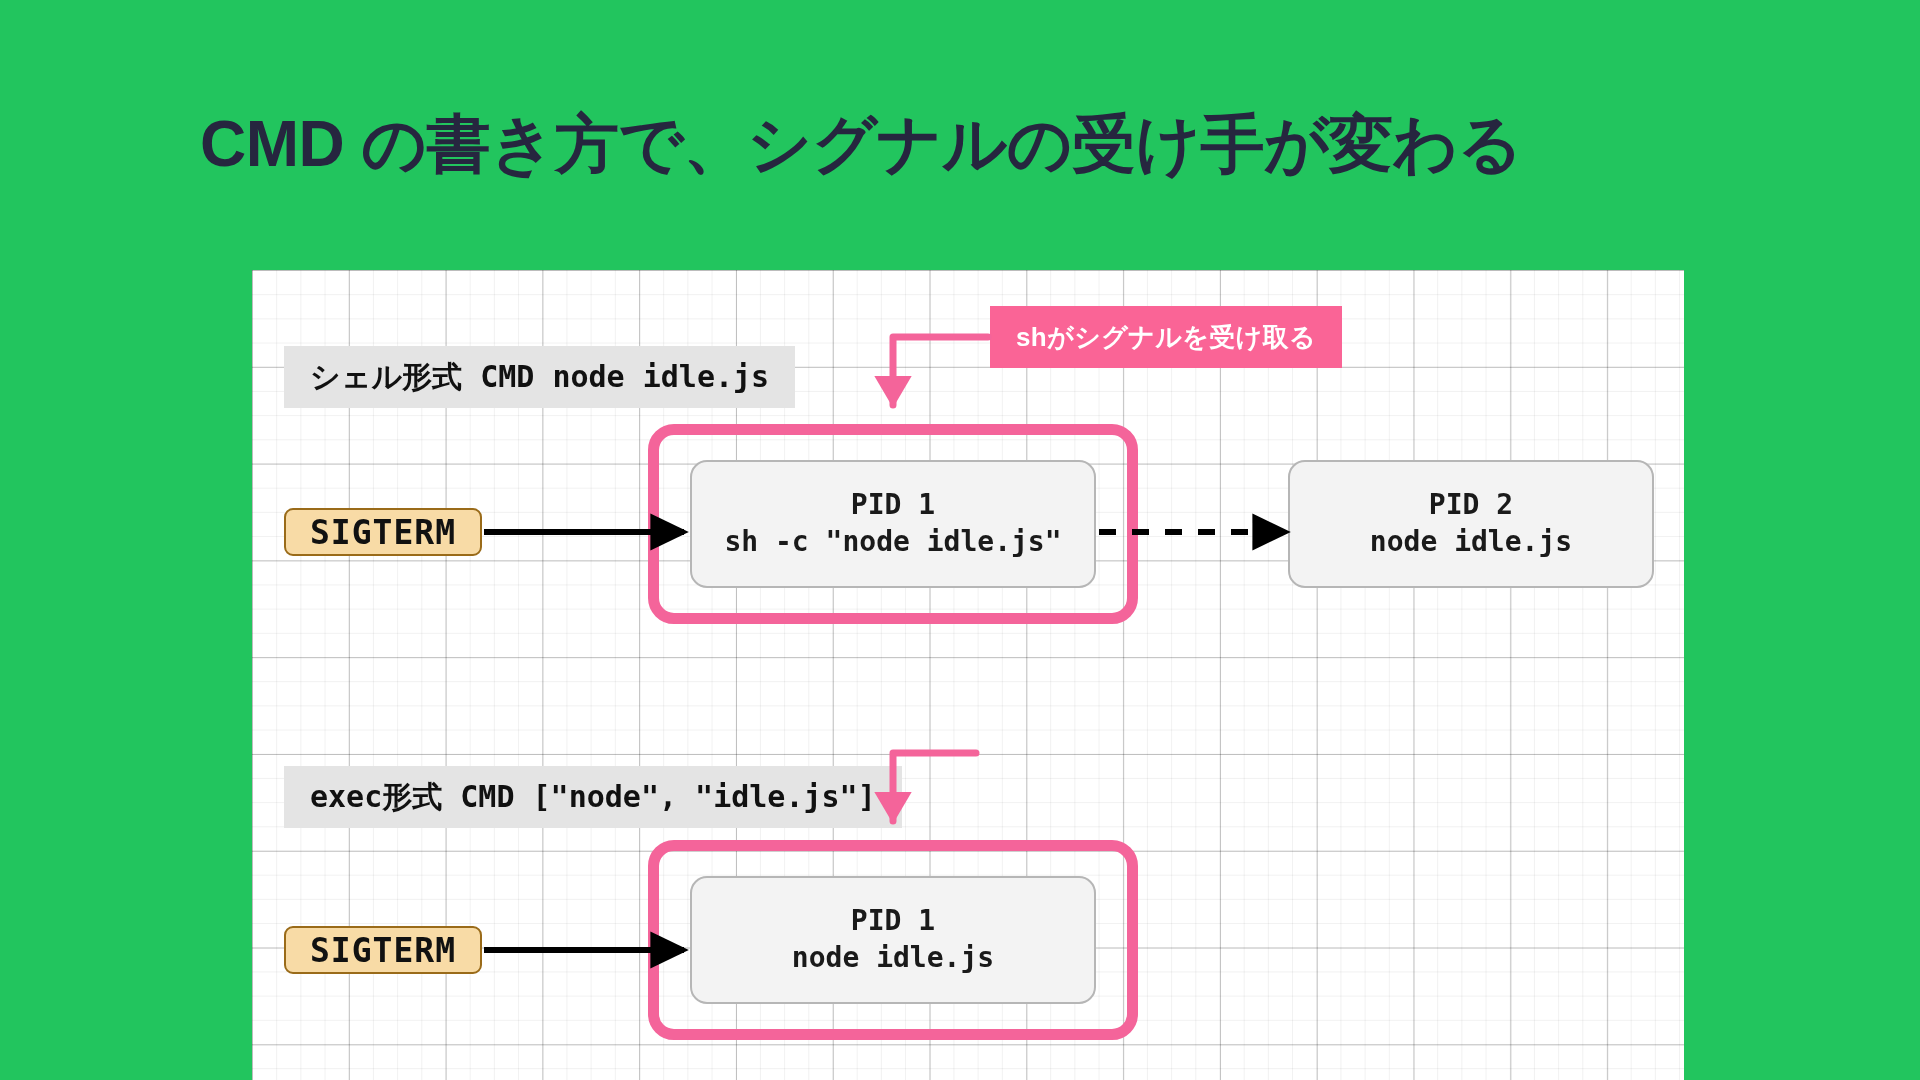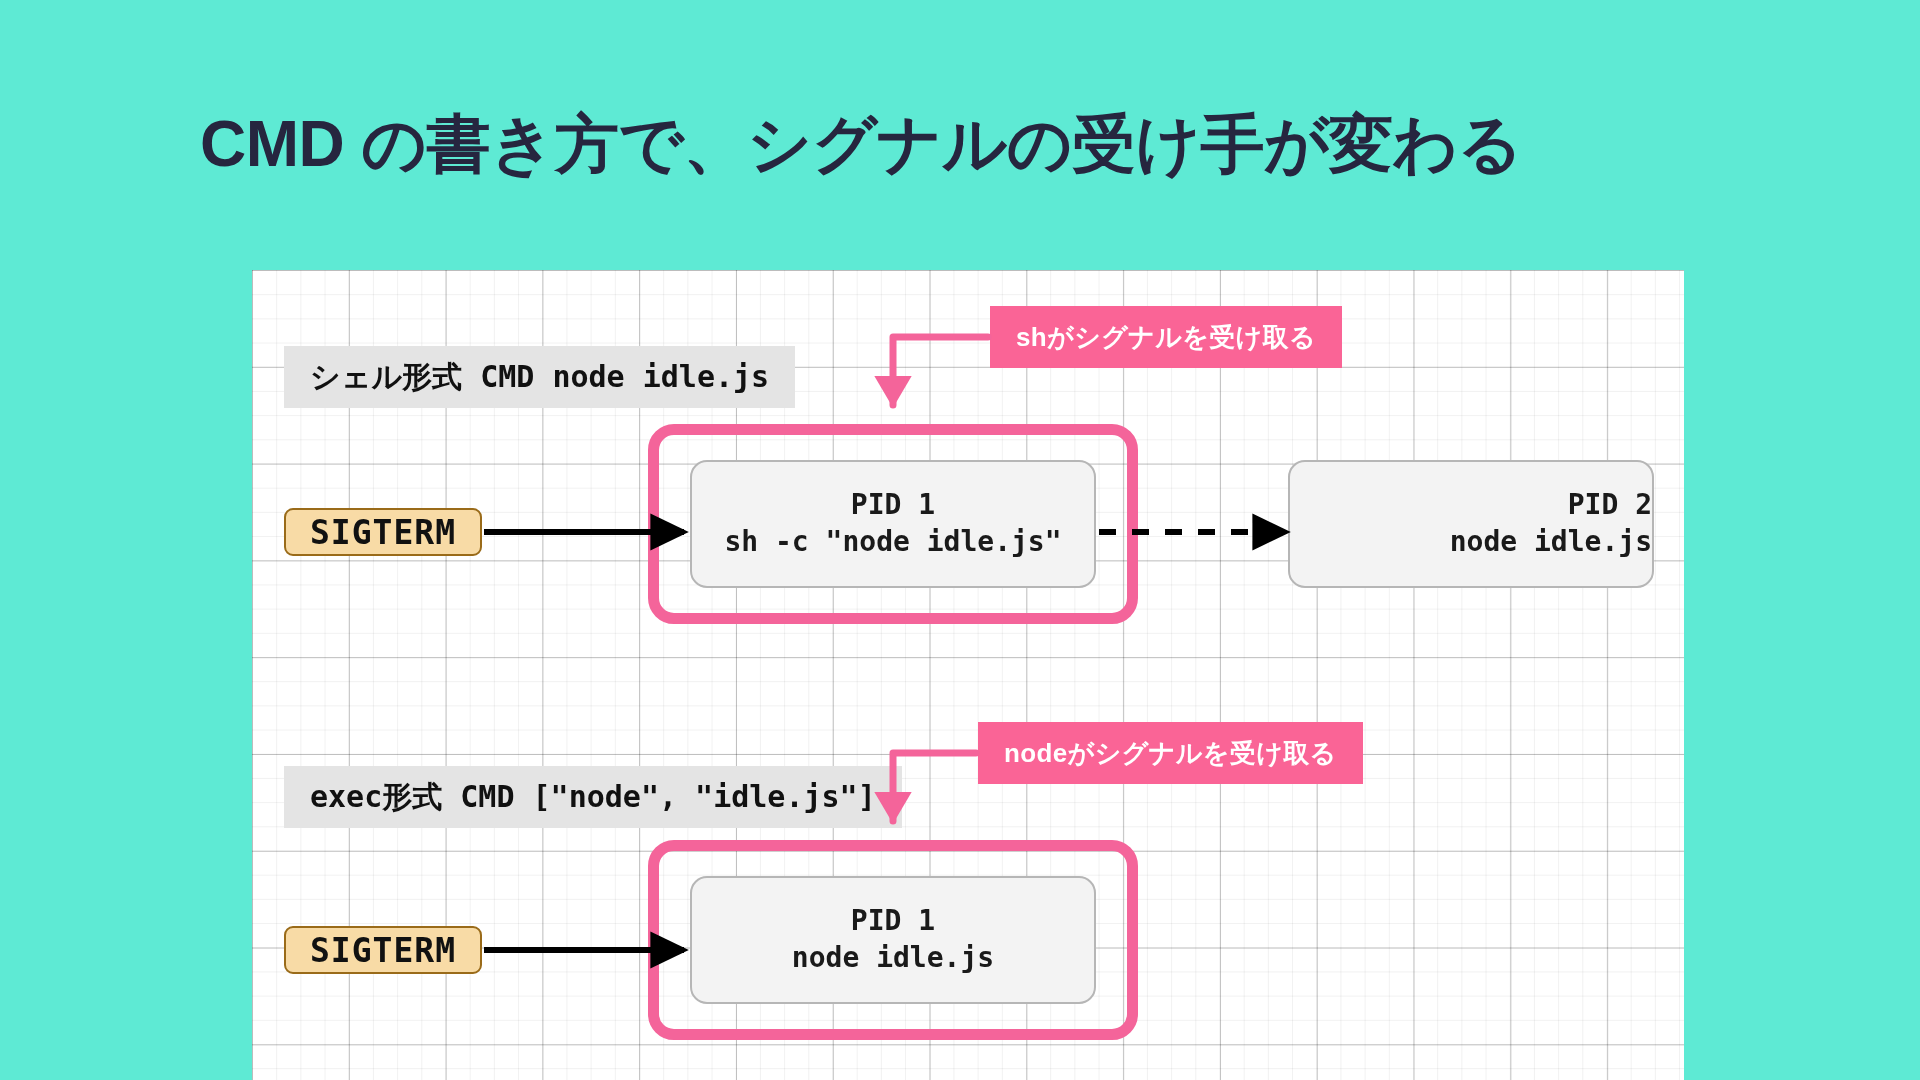--- a/index.html
+++ b/index.html
@@ -16,7 +16,7 @@
     position: relative;
     width: 1920px;
     height: 1080px;
-    background: #5eead4;
+    background: #22c55e;
   }
 
   

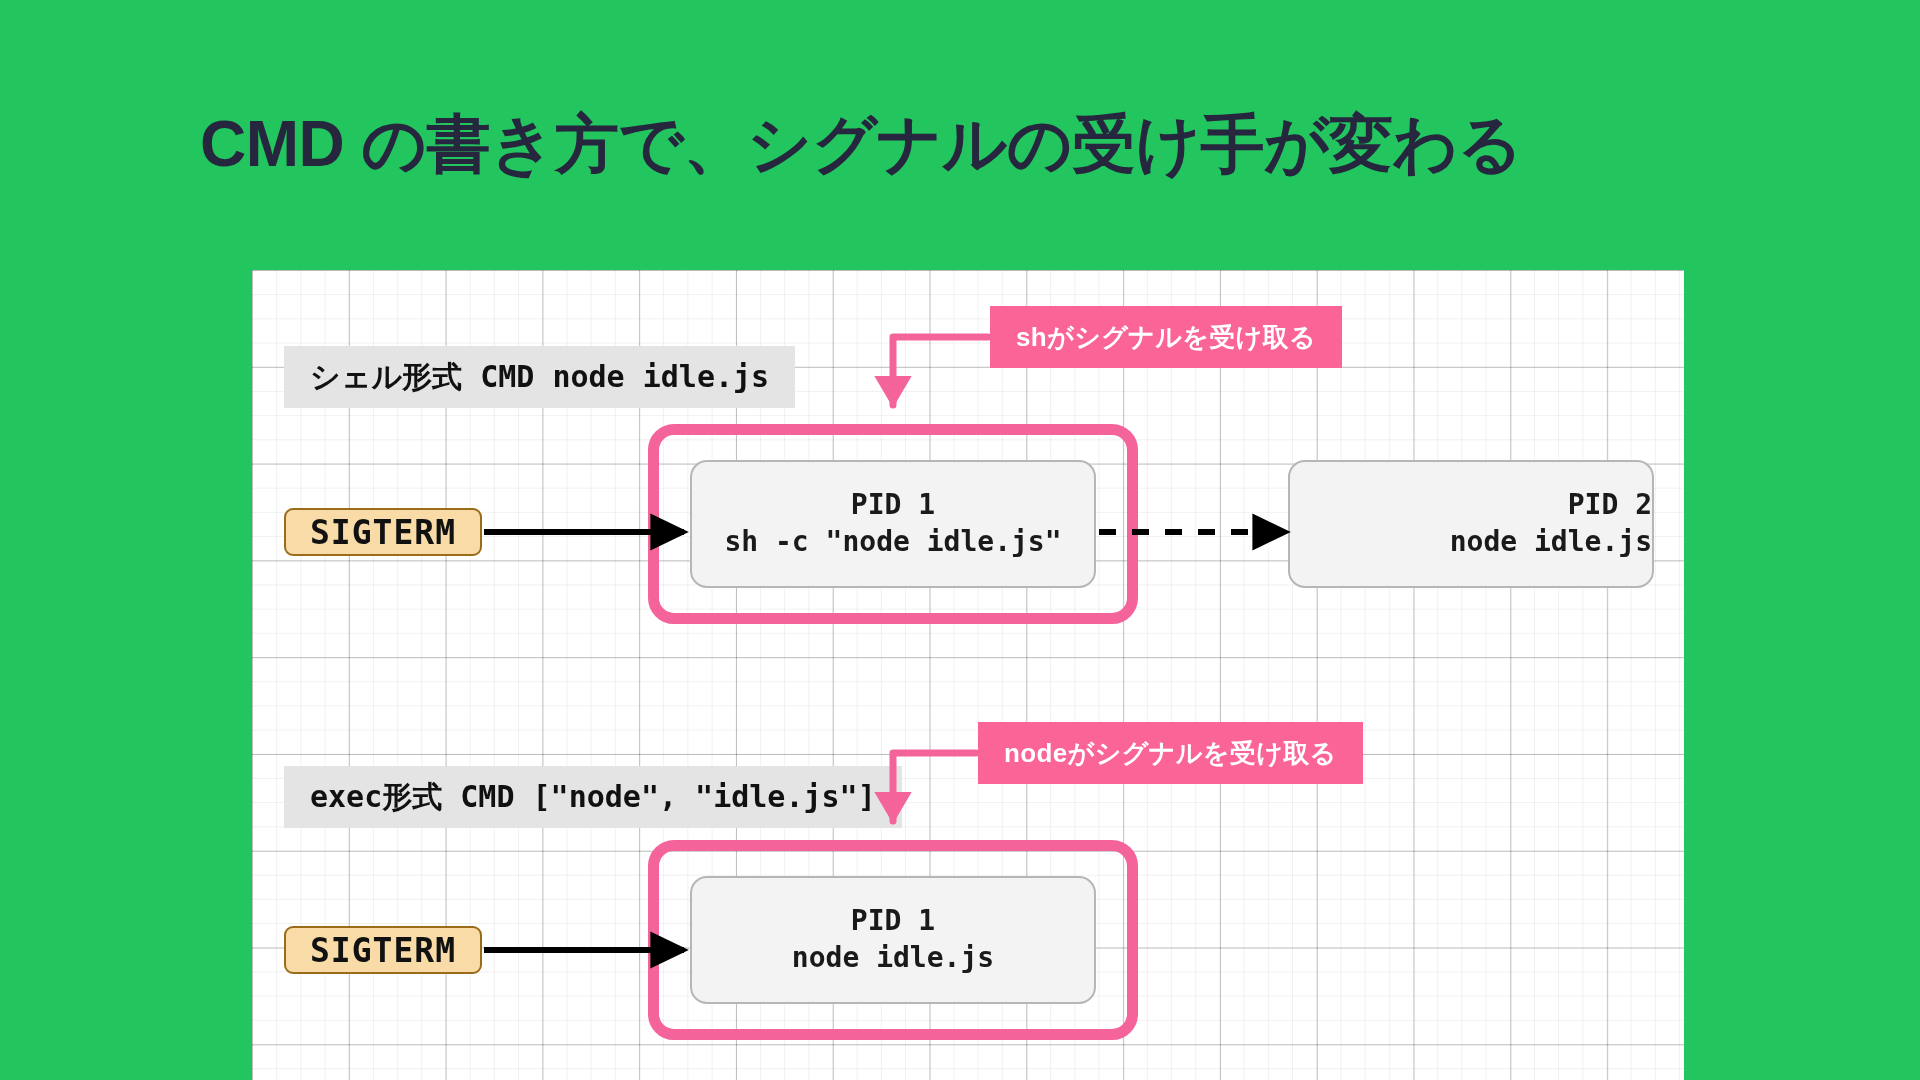--- a/index.html
+++ b/index.html
@@ -121,7 +121,7 @@
     white-space: nowrap;
   }
   #proc-pid1-top    { left: 690px; top: 460px; width: 406px; height: 128px; }
-  #proc-pid2        { left: 1288px; top: 460px; width: 366px; height: 128px; align-items: flex-end; }
+  #proc-pid2        { left: 1288px; top: 460px; width: 366px; height: 128px; }
   #proc-pid1-bottom { left: 690px; top: 876px; width: 406px; height: 128px; }
 
   

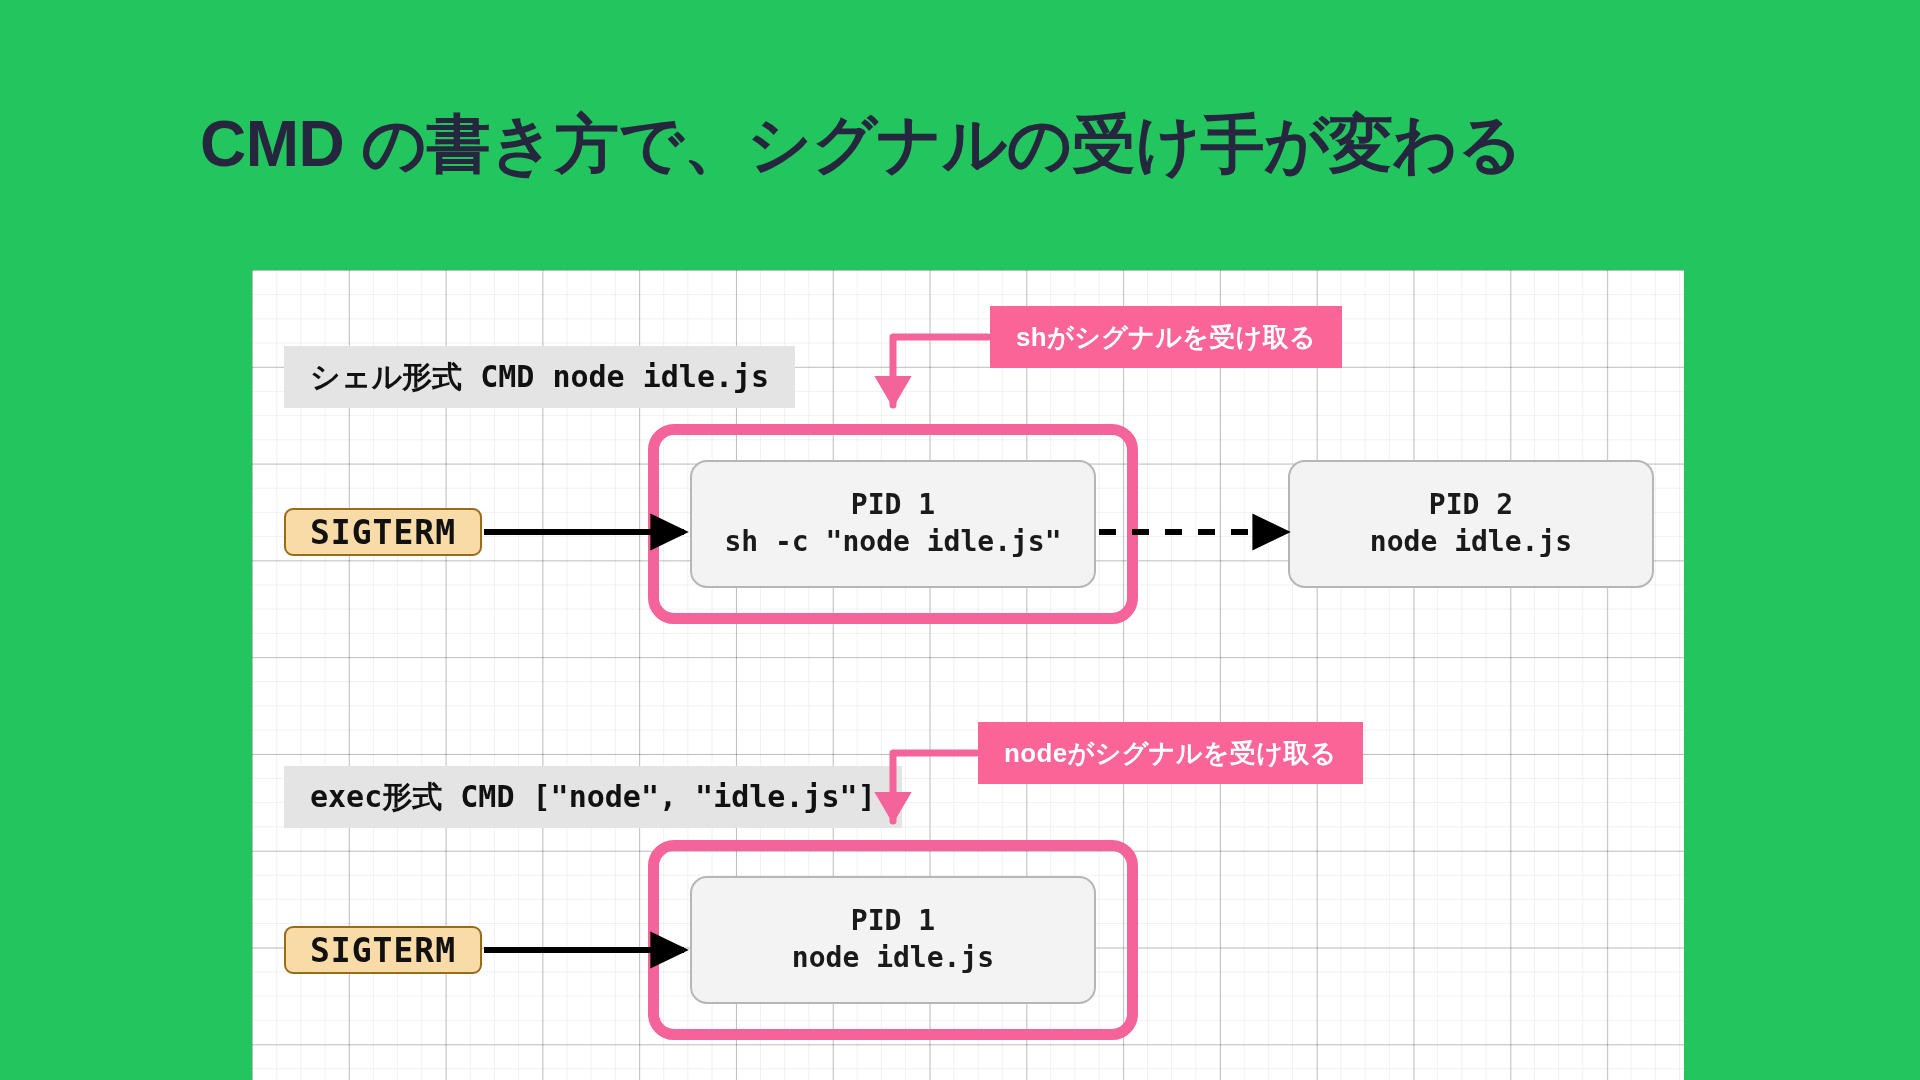--- a/index.html
+++ b/index.html
@@ -186,7 +186,6 @@
     <span>node idle.js</span>
   </div>
 
-  <div class="callout" id="callout-node">nodeがシグナルを受け取る</div>
 
   <svg id="connectors" viewBox="0 0 1920 1080" width="1920" height="1080" xmlns="http://www.w3.org/2000/svg">
     <defs>

